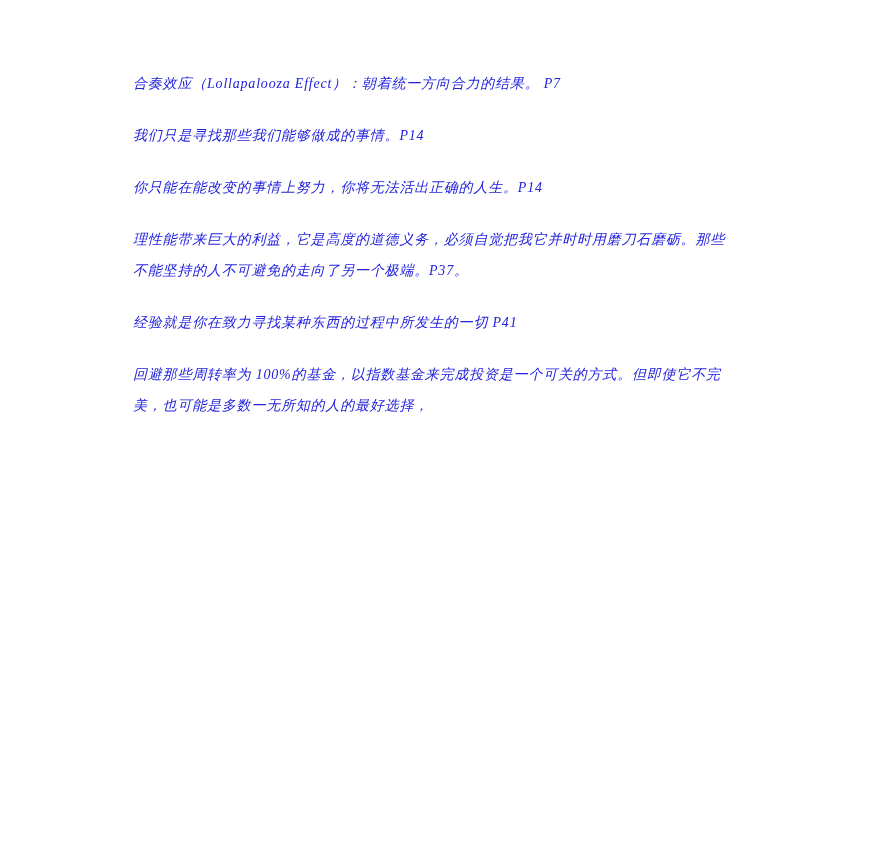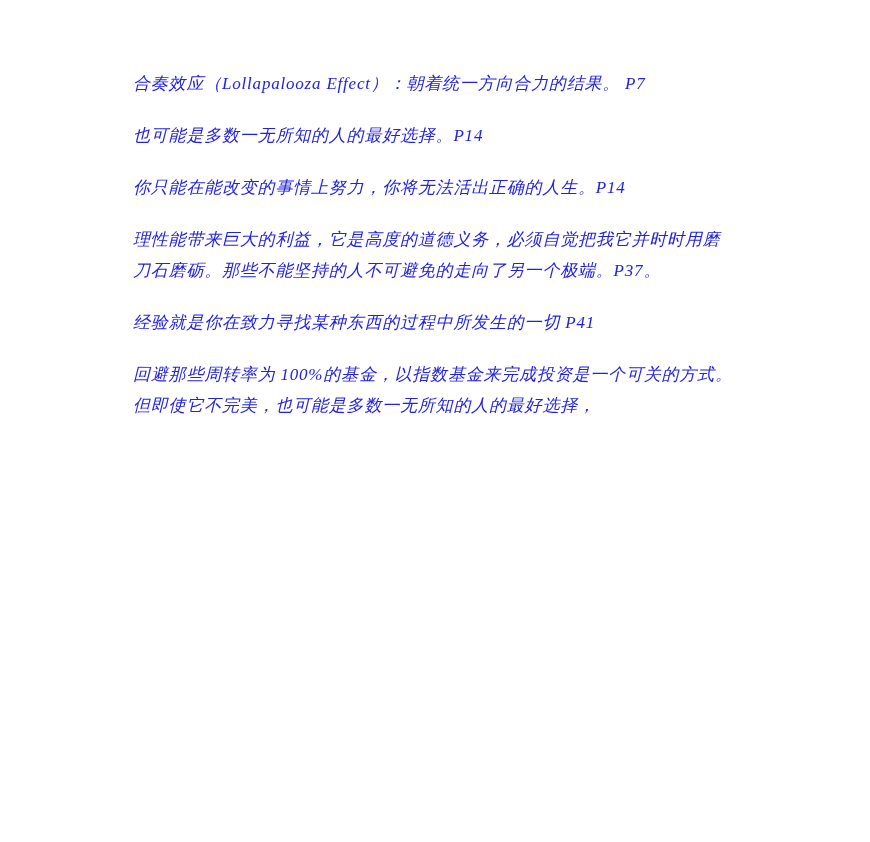--- a/index.html
+++ b/index.html
@@ -28,7 +28,7 @@
   }
   .para {
     color: #2222dd;
-    font-size: 17px;
+    font-size: 14px;
     line-height: 31px;
     letter-spacing: 0.8px;
     margin: 0 11px 21px 0;

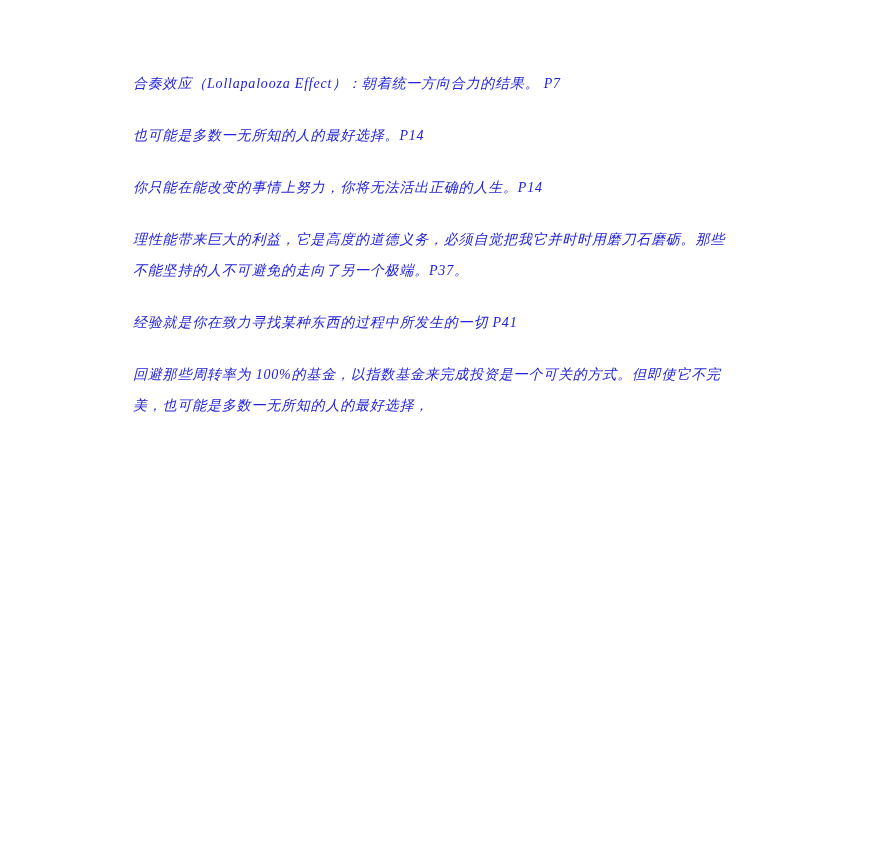--- a/index.html
+++ b/index.html
@@ -48,7 +48,7 @@
 <div class="page">
   <div class="doc-body">
     <p class="para">合奏效应（Lollapalooza Effect）：朝着统一方向合力的结果。 P7</p>
-    <p class="para">也可能是多数一无所知的人的最好选择。P14</p>
+    <p class="para">我们只是寻找那些我们能够做成的事情。P14</p>
     <p class="para">你只能在能改变的事情上努力，你将无法活出正确的人生。P14</p>
     <p class="para">理性能带来巨大的利益，它是高度的道德义务，必须自觉把我它并时时用磨刀石磨砺。那些不能坚持的人不可避免的走向了另一个极端。P37。</p>
     <p class="para">经验就是你在致力寻找某种东西的过程中所发生的一切 P41</p>

